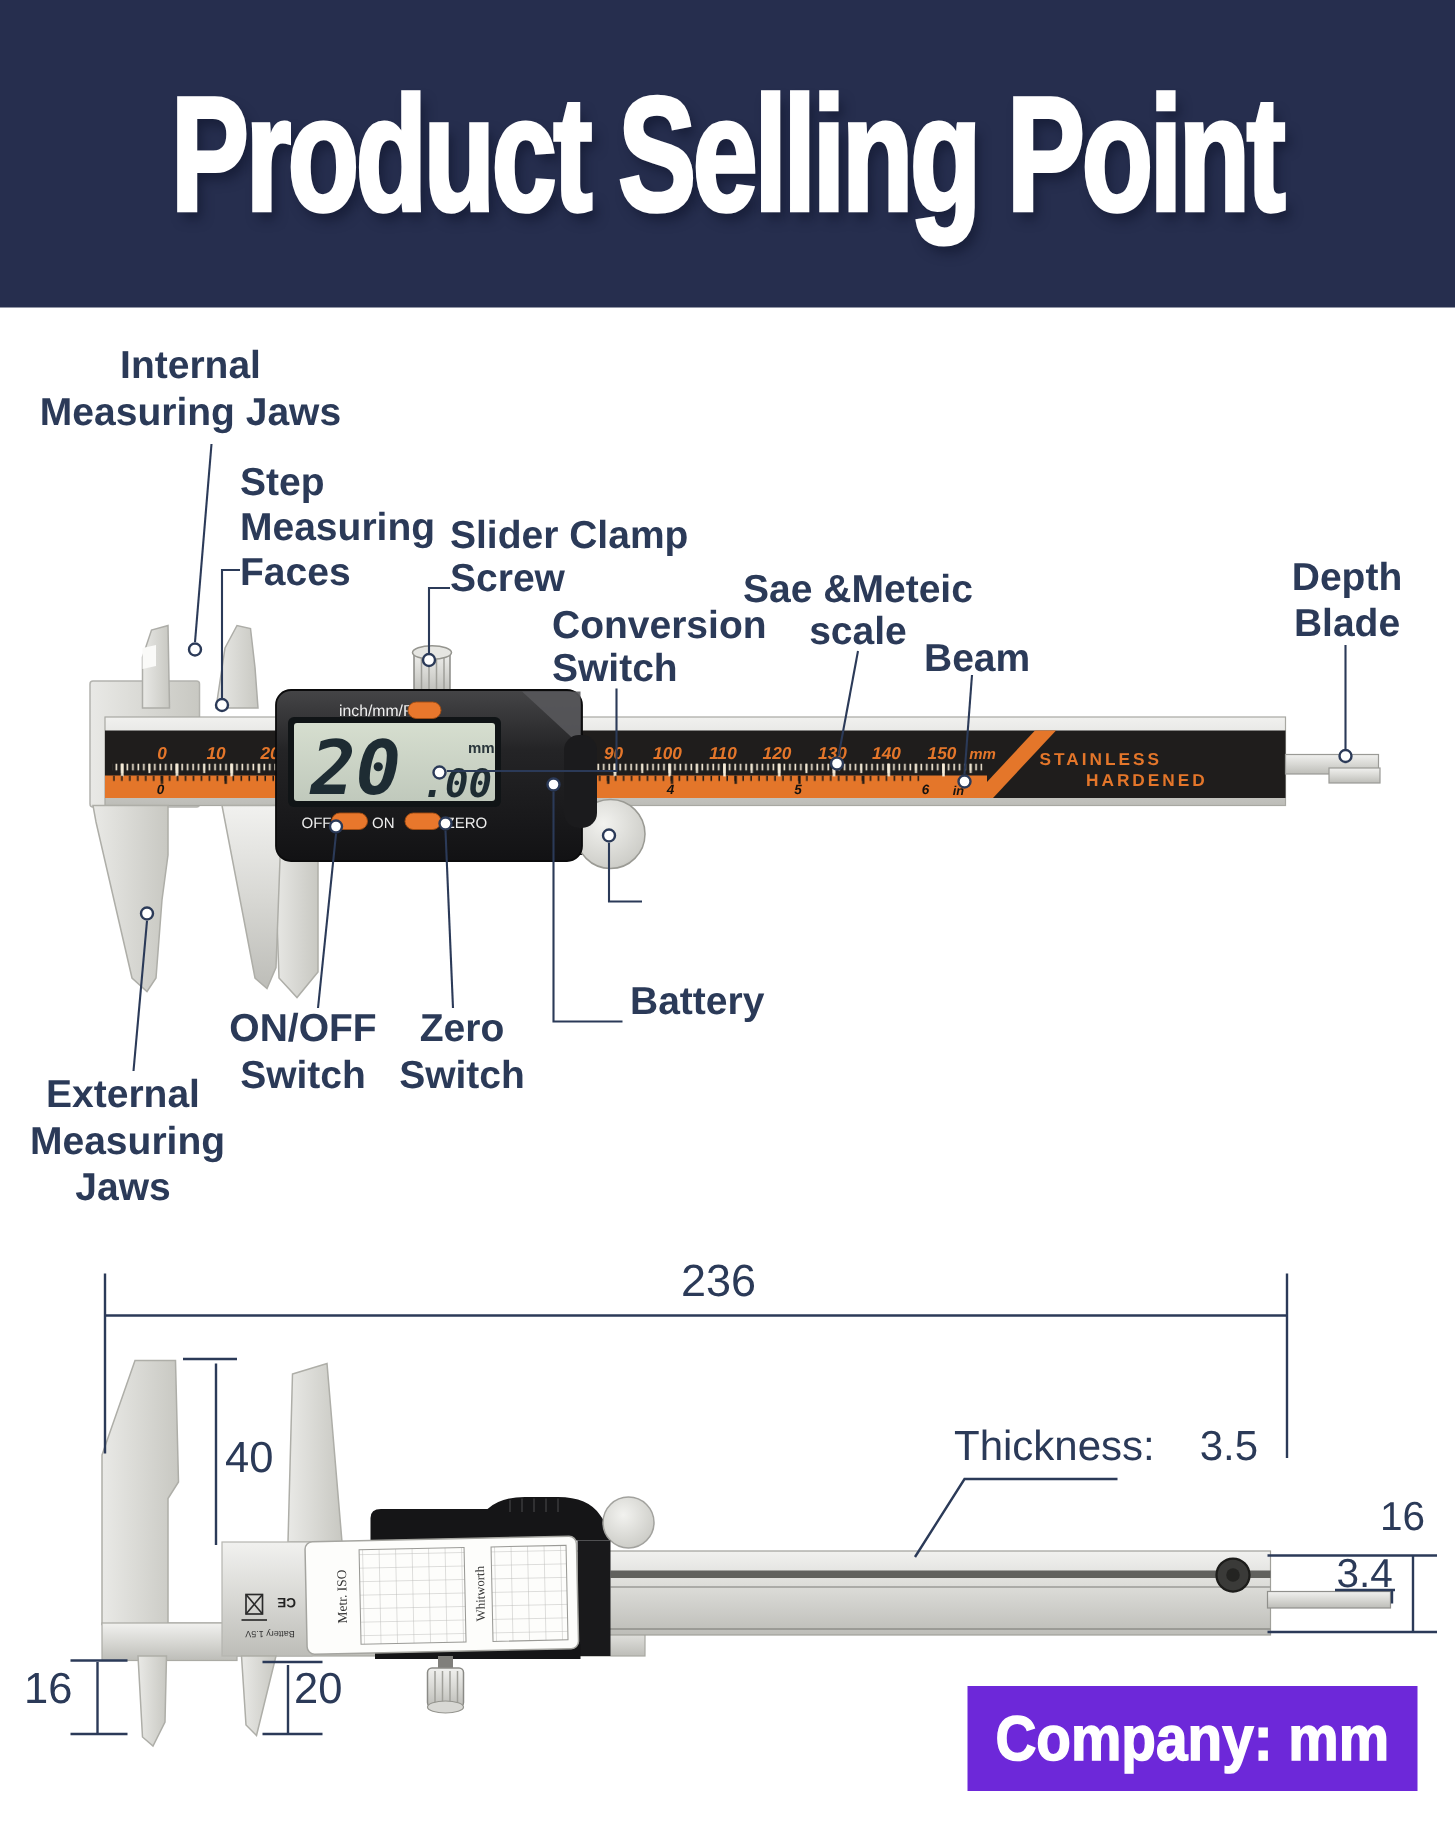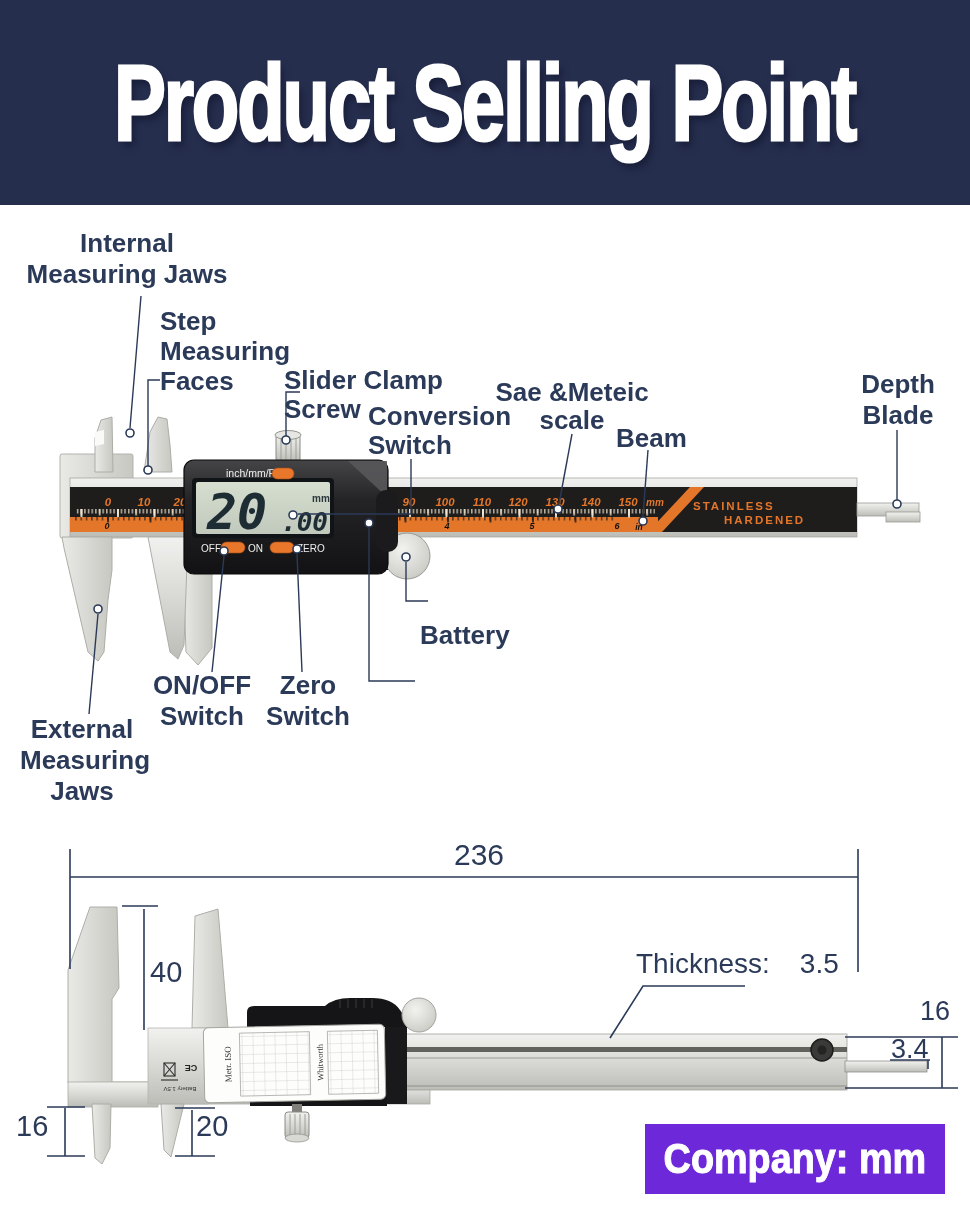--- a/index.html
+++ b/index.html
@@ -23,7 +23,7 @@
   .c-center{text-align:center;}
   .lab-internal{left:17px;top:228px;width:220px;}
   .lab-step{left:160px;top:306px;line-height:30px;}
-  .lab-clamp{left:284px;top:342px;line-height:29px;margin-top:24px;}
+  .lab-clamp{left:300px;top:342px;line-height:29px;}
   .lab-conv{left:368px;top:402px;line-height:29px;}
   .lab-sae{left:492px;top:378px;width:160px;line-height:28px;}
   .lab-beam{left:616px;top:423px;}

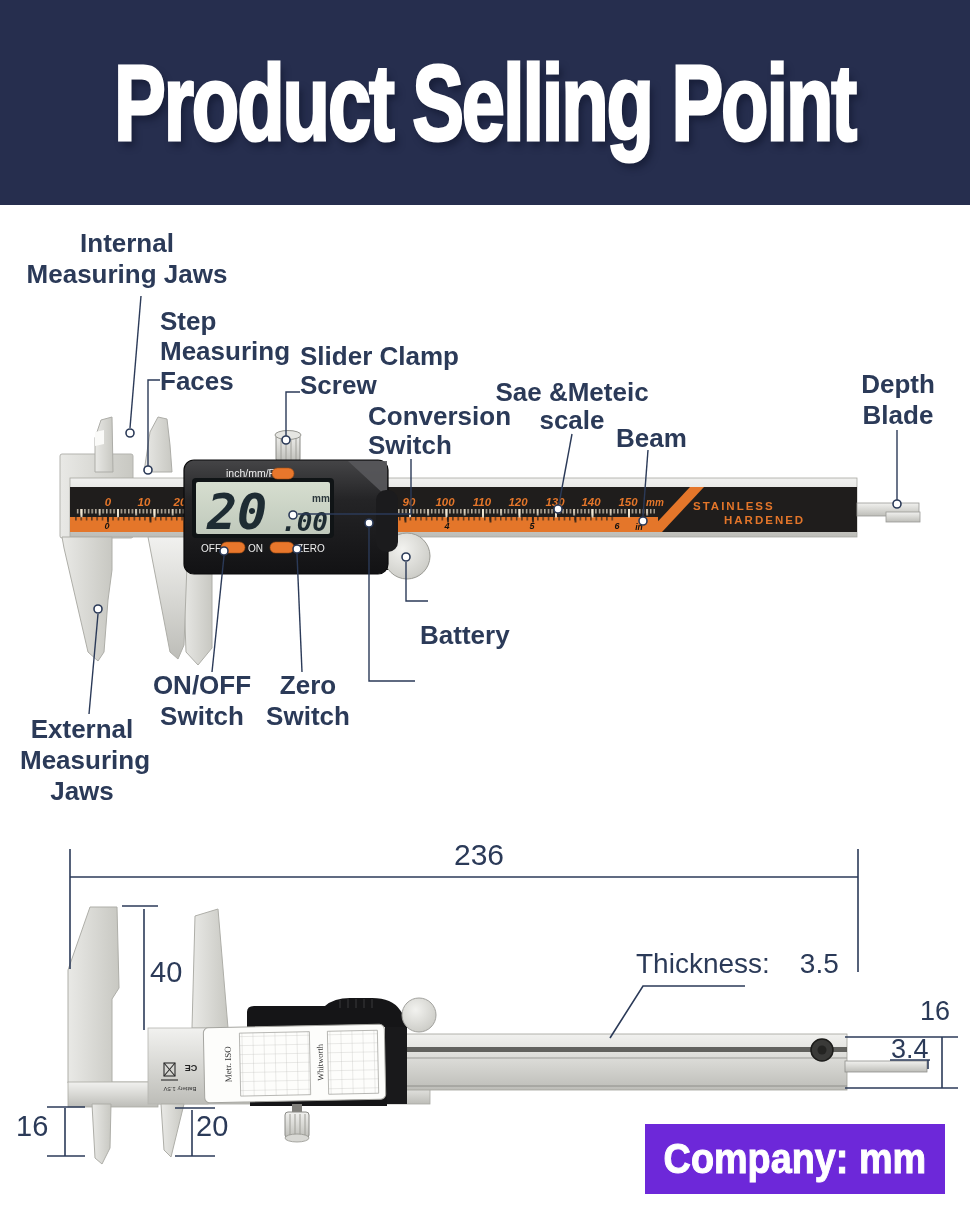--- a/index.html
+++ b/index.html
@@ -29,7 +29,7 @@
   .lab-beam{left:616px;top:423px;}
   .lab-depth{left:843px;top:369px;width:110px;}
   .lab-thumb{left:432px;top:572px;line-height:30px;}
-  .lab-batt{left:420px;top:620px;}
+  .lab-batt{left:420px;top:652px;}
   .lab-onoff{left:148px;top:670px;width:108px;}
   .lab-zero{left:256px;top:670px;width:104px;}
   .lab-ext{left:20px;top:714px;width:124px;}

